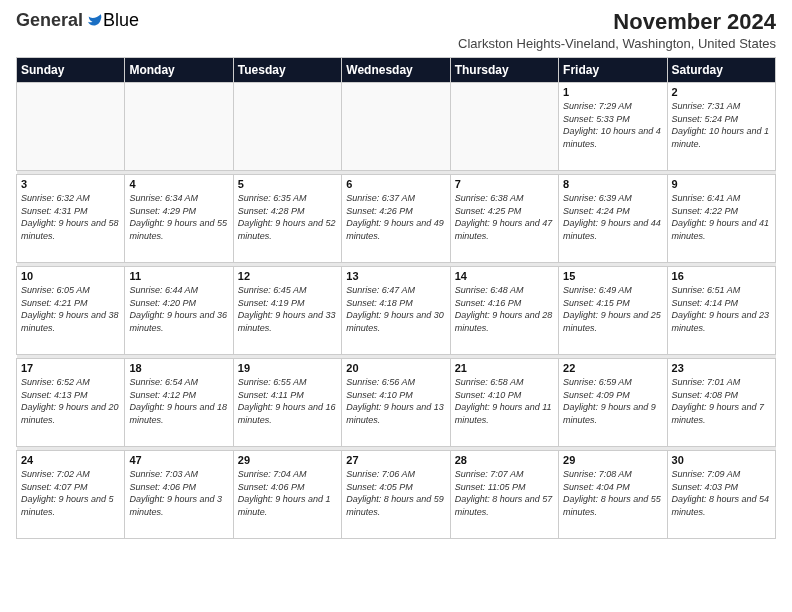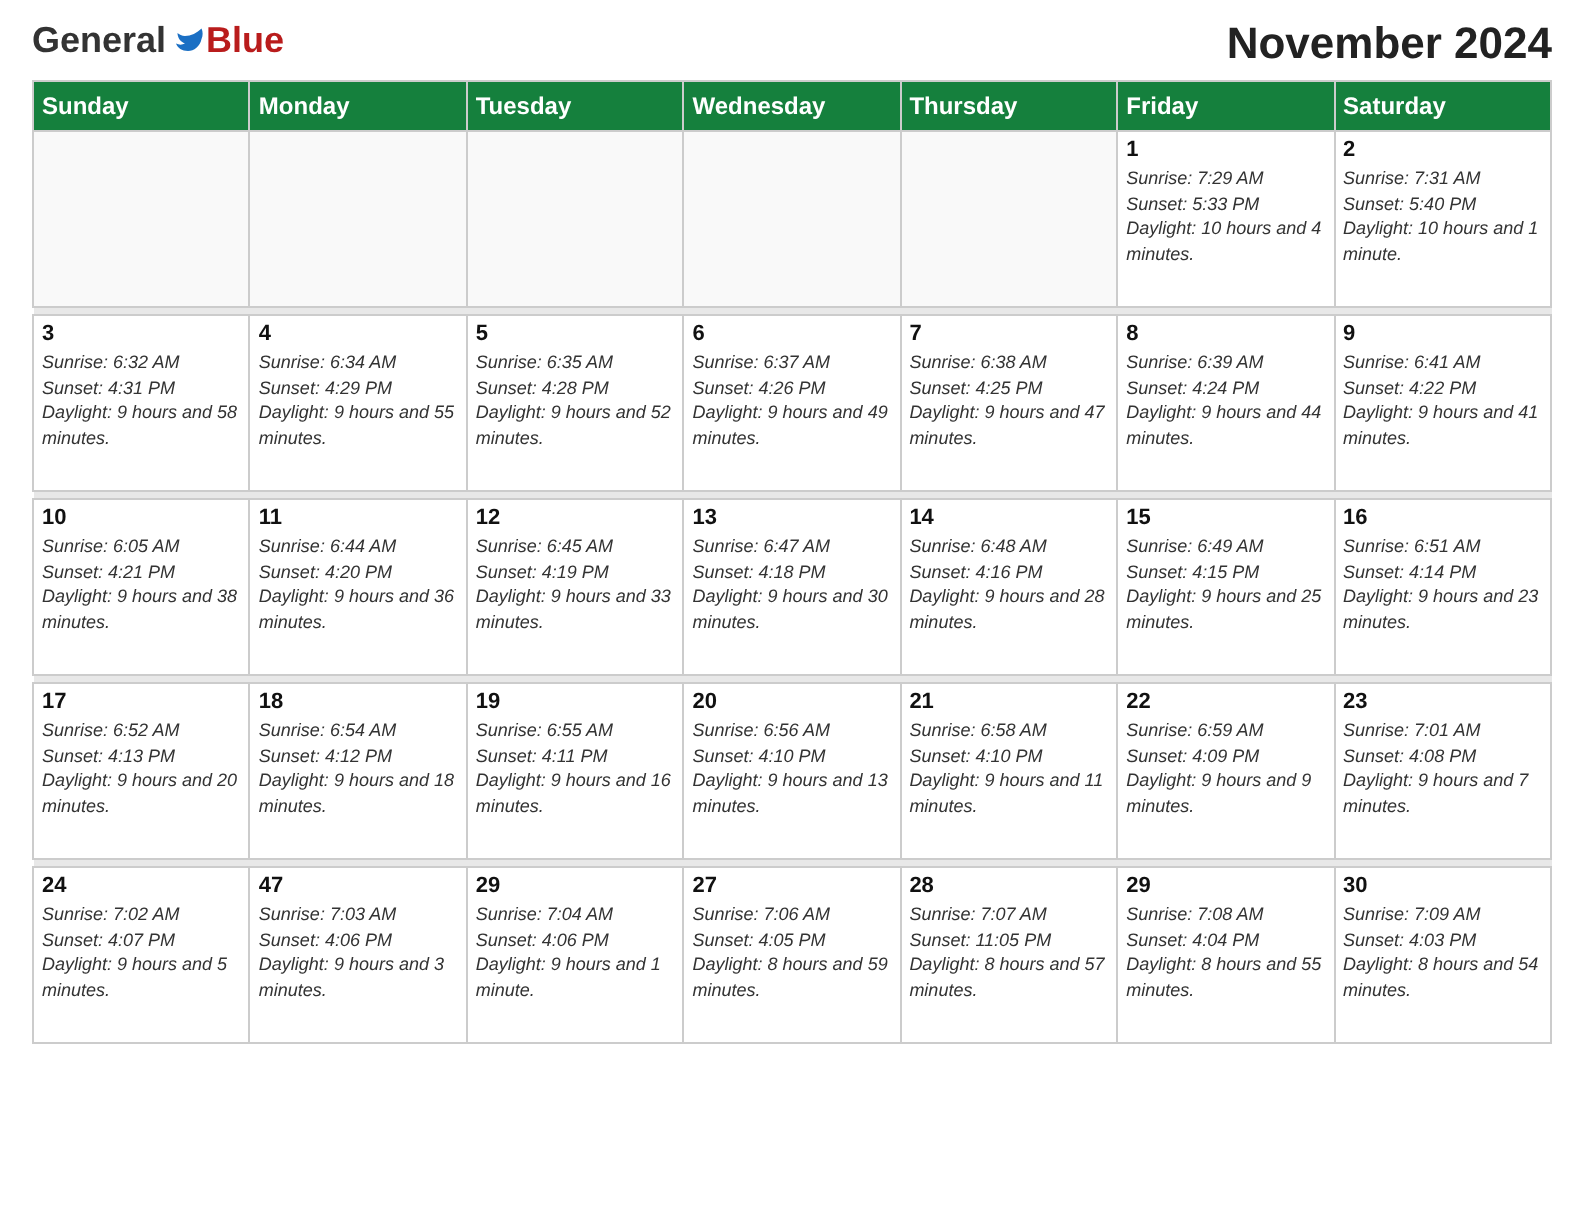--- a/index.html
+++ b/index.html
@@ -33,7 +33,7 @@
       color: #333;
     }
     .logo-general { color: #333; font-weight: bold; }
-    .logo-blue { color: #b91c1c; font-weight: bold; }
+    .logo-blue { color: #000000; font-weight: normal; }
     .logo-icon {
       width: 18px;
       height: 18px;

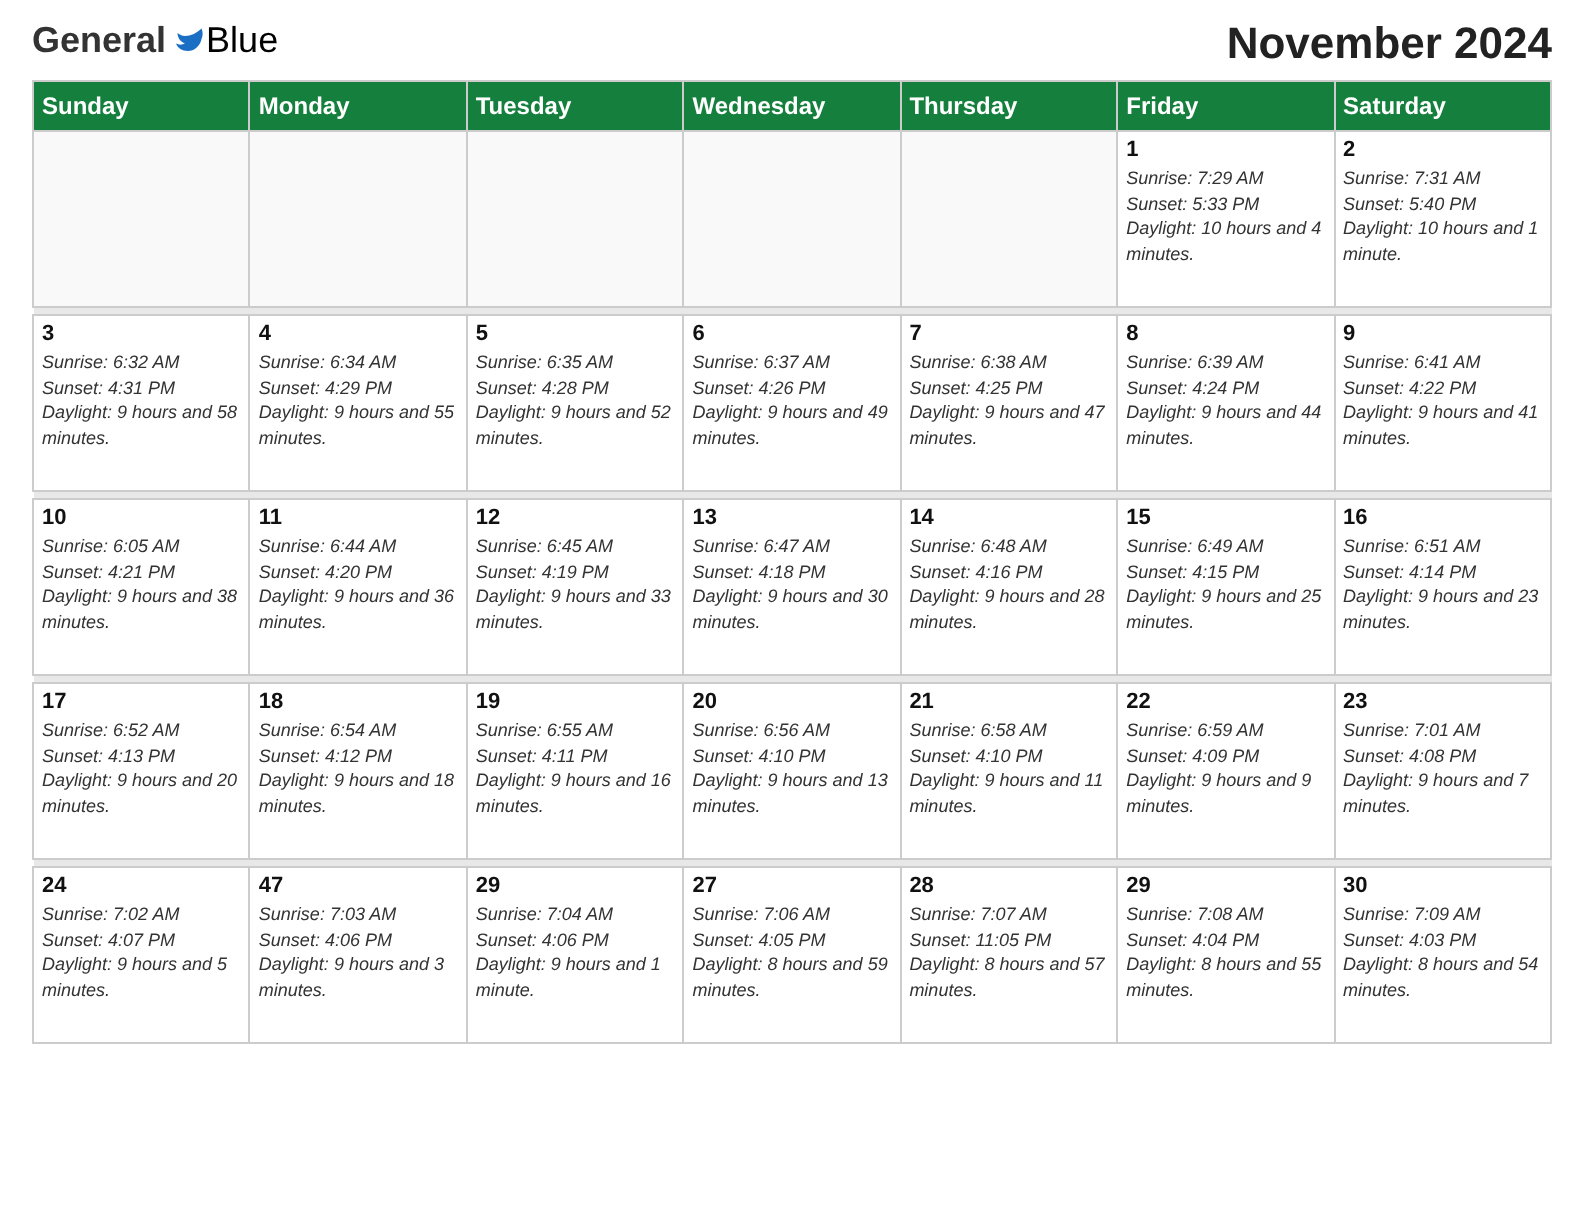--- a/index.html
+++ b/index.html
@@ -116,6 +116,7 @@
     </div>
     <div class="title-block">
       <div class="month-title">November 2024</div>
+      <div class="subtitle">Clarkston Heights-Vineland, Washington, United States</div>
     </div>
   </div>
 

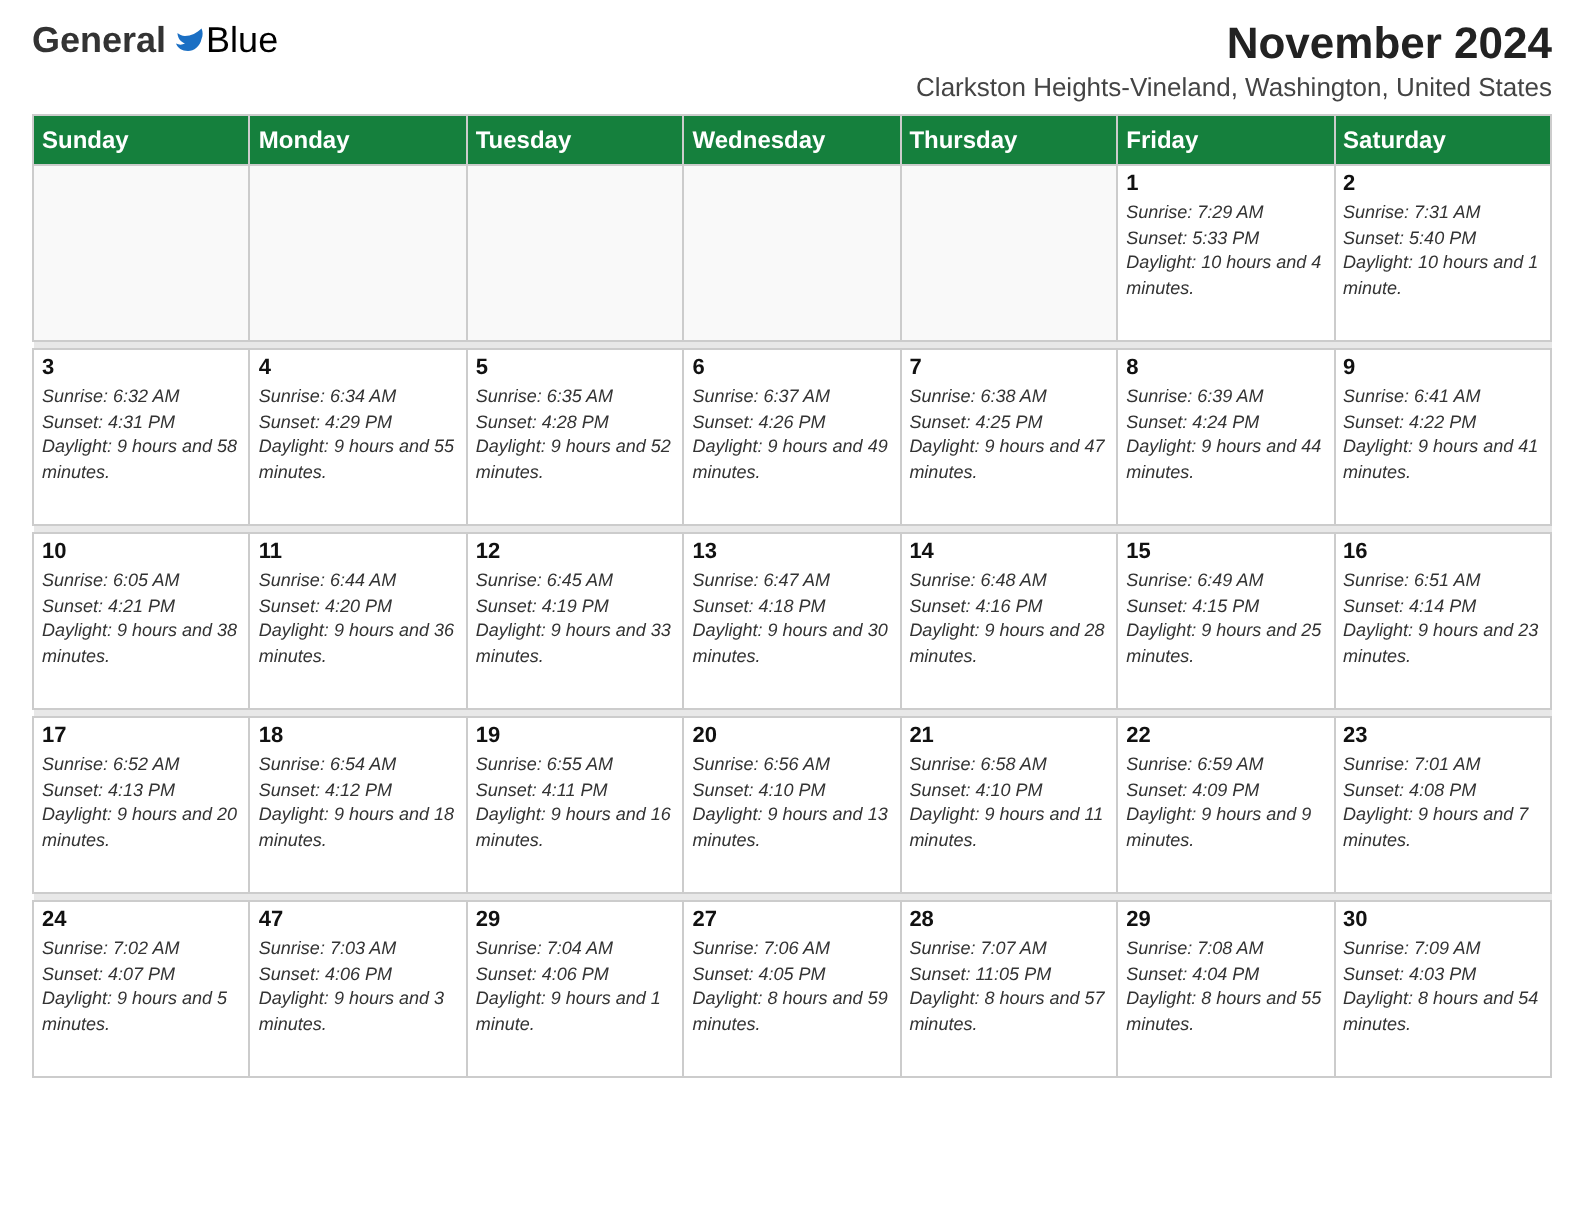--- a/index.html
+++ b/index.html
@@ -59,7 +59,7 @@
       margin-top: 6px;
     }
     .calendar th {
-      background: #15803d;
+      background: #0f172a;
       color: #fff;
       font-size: 12px;
       font-weight: bold;

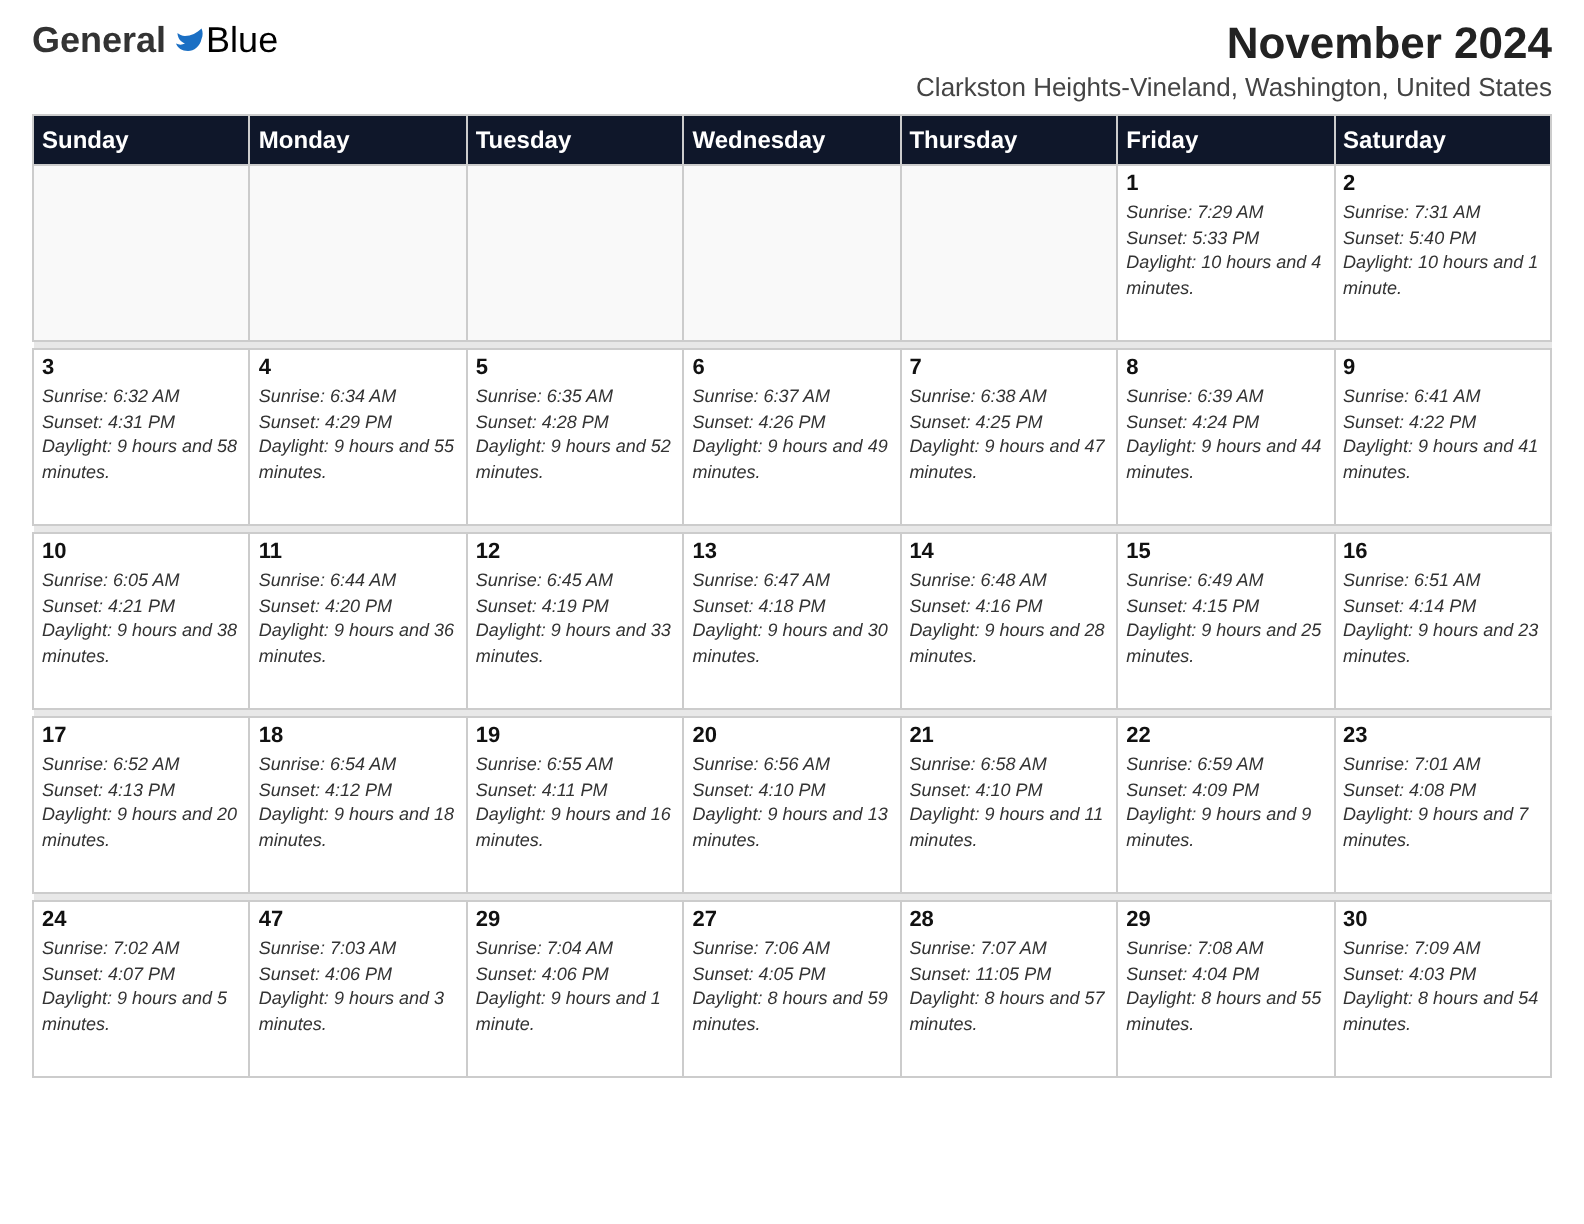--- a/index.html
+++ b/index.html
@@ -149,7 +149,7 @@
           <td>
             <span class="day-number">2</span>
             <div class="day-info">Sunrise: 7:31 AM
-Sunset: 5:40 PM
+Sunset: 5:24 PM
 Daylight: 10 hours
 and 1 minute.</div>
           </td>

